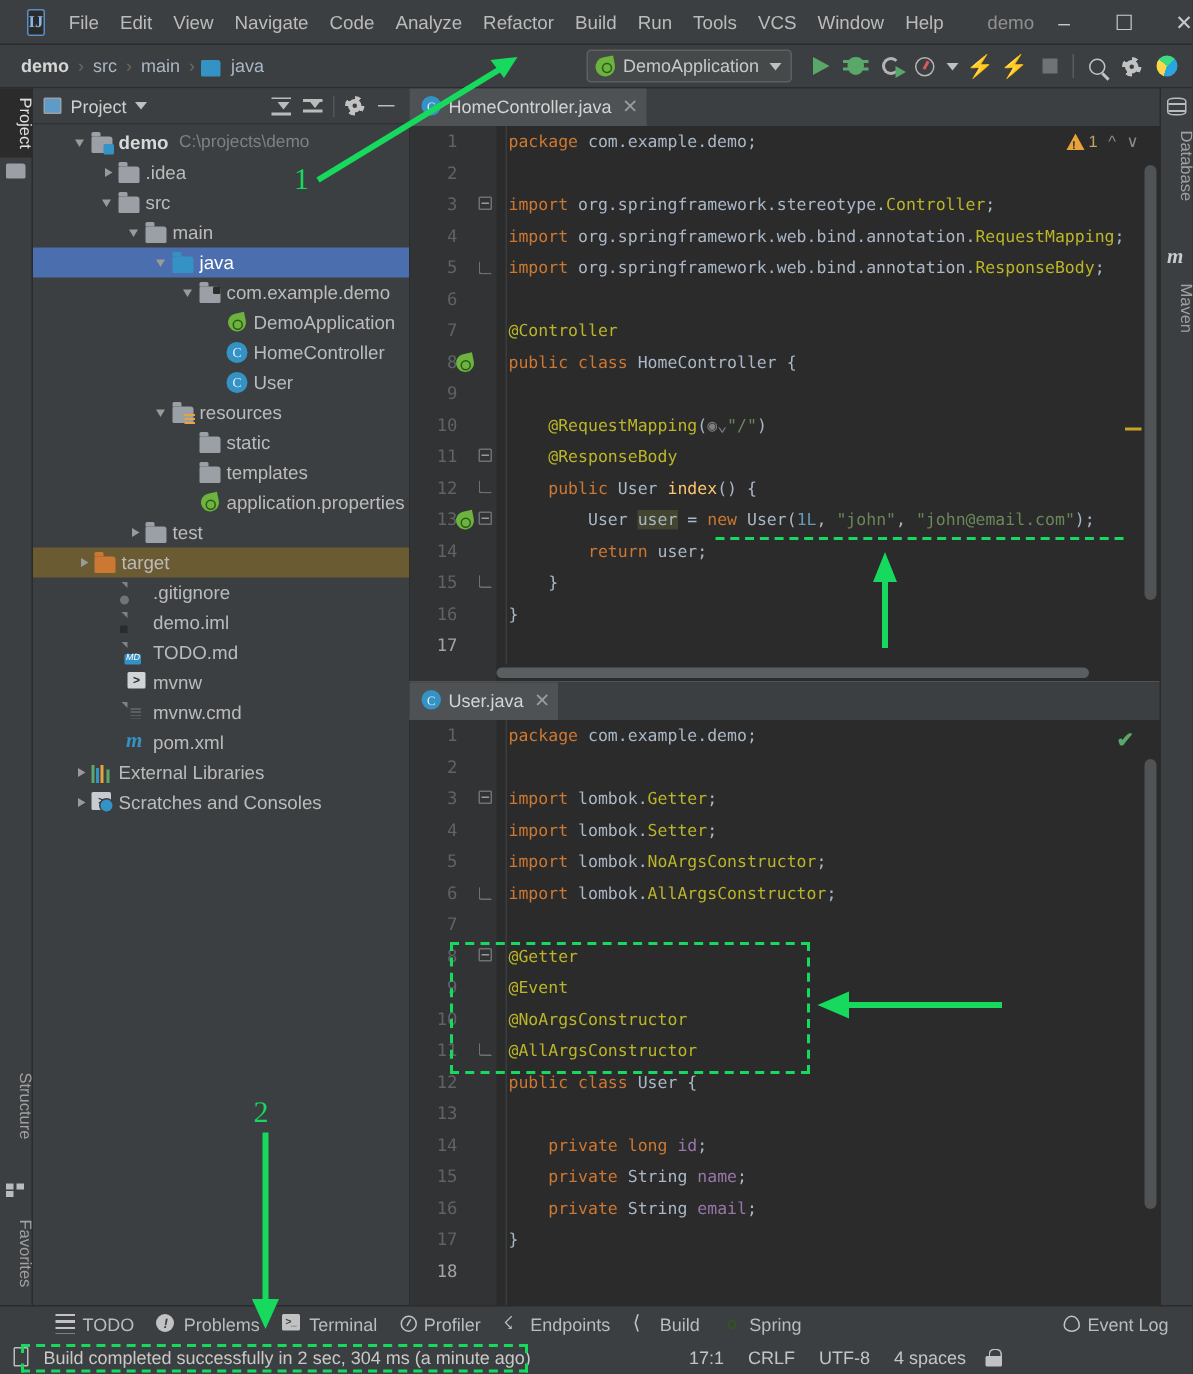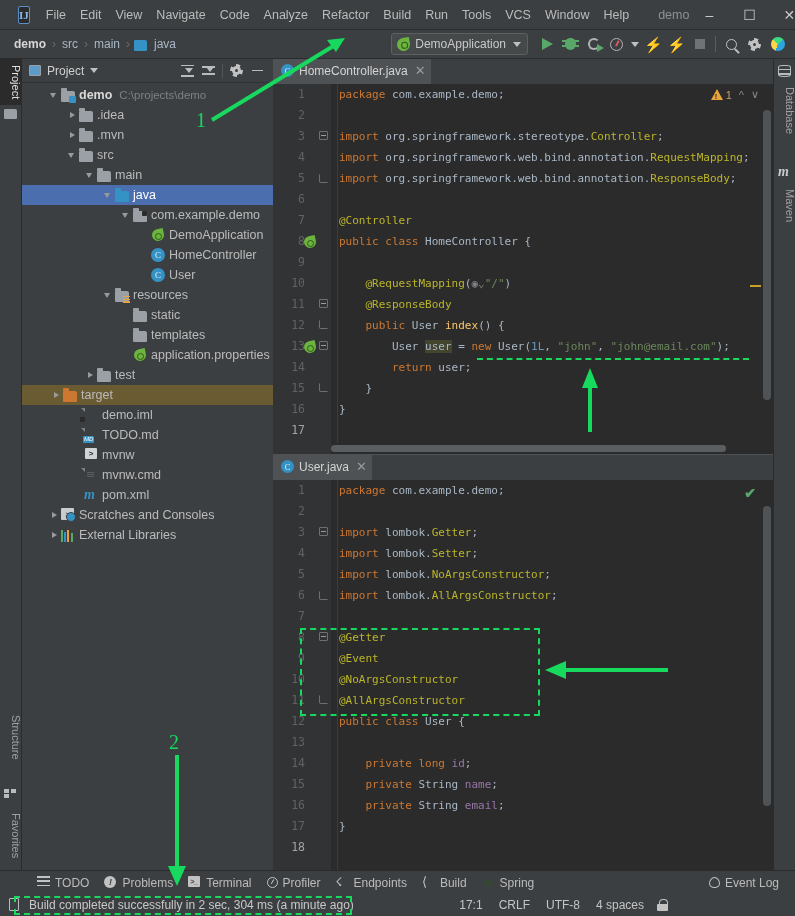--- a/index.html
+++ b/index.html
@@ -511,11 +511,6 @@
         <span class="tlabel">.idea</span>
       </div>
 
-      <div class="trow" style="padding-left:44px">
-        <span class="twist r"></span>
-        <span class="ic ic-folder"></span>
-        <span class="tlabel">.mvn</span>
-      </div>
 
       <div class="trow" style="padding-left:44px">
         <span class="twist d"></span>

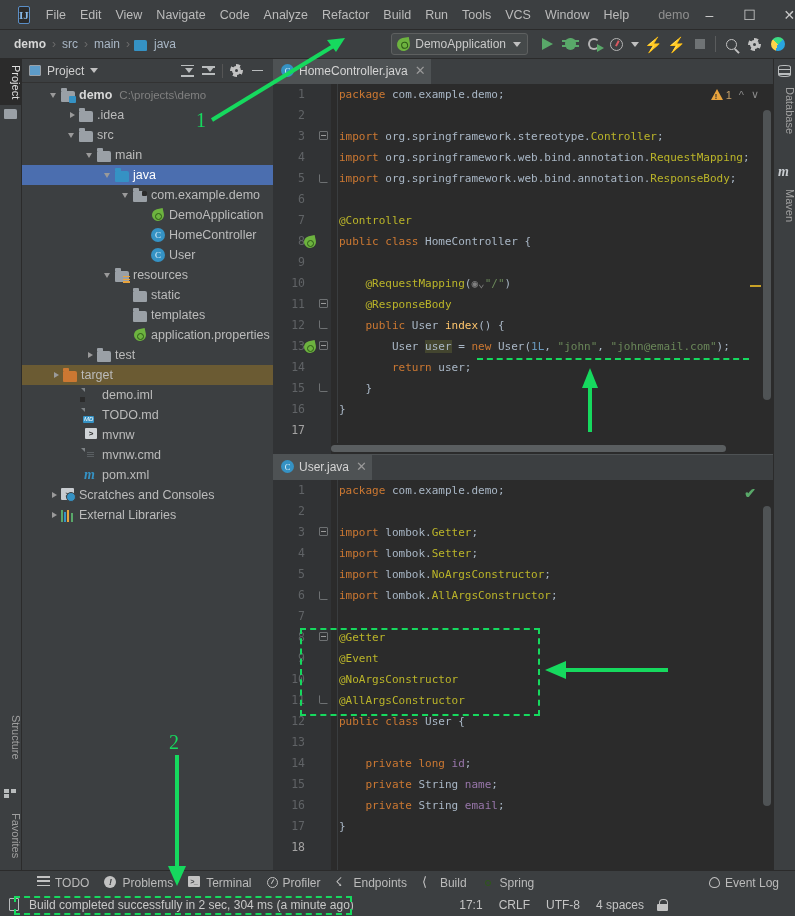--- a/index.html
+++ b/index.html
@@ -584,6 +584,10 @@
         <span class="tlabel">target</span>
       </div>
 
+      <div class="trow" style="padding-left:62px">
+        <span class="ic"><span class="ic-file"><i class="badge"></i></span></span>
+        <span class="tlabel">.gitignore</span>
+      </div>
 
       <div class="trow" style="padding-left:62px">
         <span class="ic"><span class="ic-file"><i class="sq"></i></span></span>

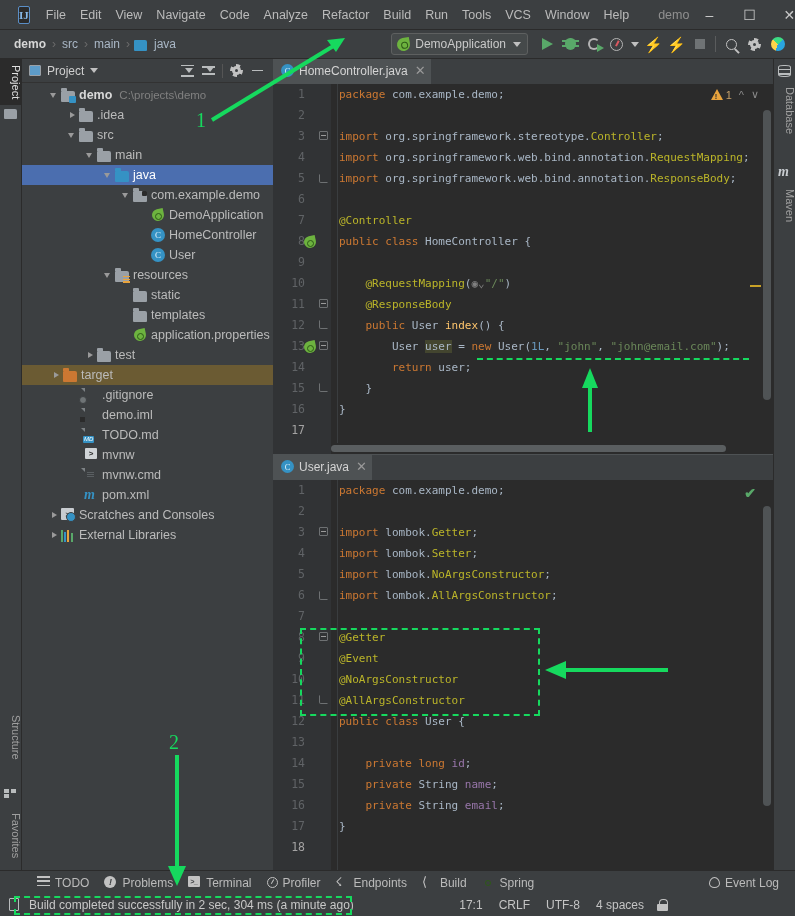--- a/index.html
+++ b/index.html
@@ -618,16 +618,16 @@
 
       <div class="trow" style="padding-left:26px">
         <span class="twist r"></span>
+        <span class="ic ic-libs"></span>
+        <span class="tlabel">External Libraries</span>
+      </div>
+
+      <div class="trow" style="padding-left:26px">
+        <span class="twist r"></span>
         <span class="ic">
             <span class="ic-scratch">&gt;</span>
           </span>
         <span class="tlabel">Scratches and Consoles</span>
-      </div>
-
-      <div class="trow" style="padding-left:26px">
-        <span class="twist r"></span>
-        <span class="ic ic-libs"></span>
-        <span class="tlabel">External Libraries</span>
       </div>
 
     </div>

